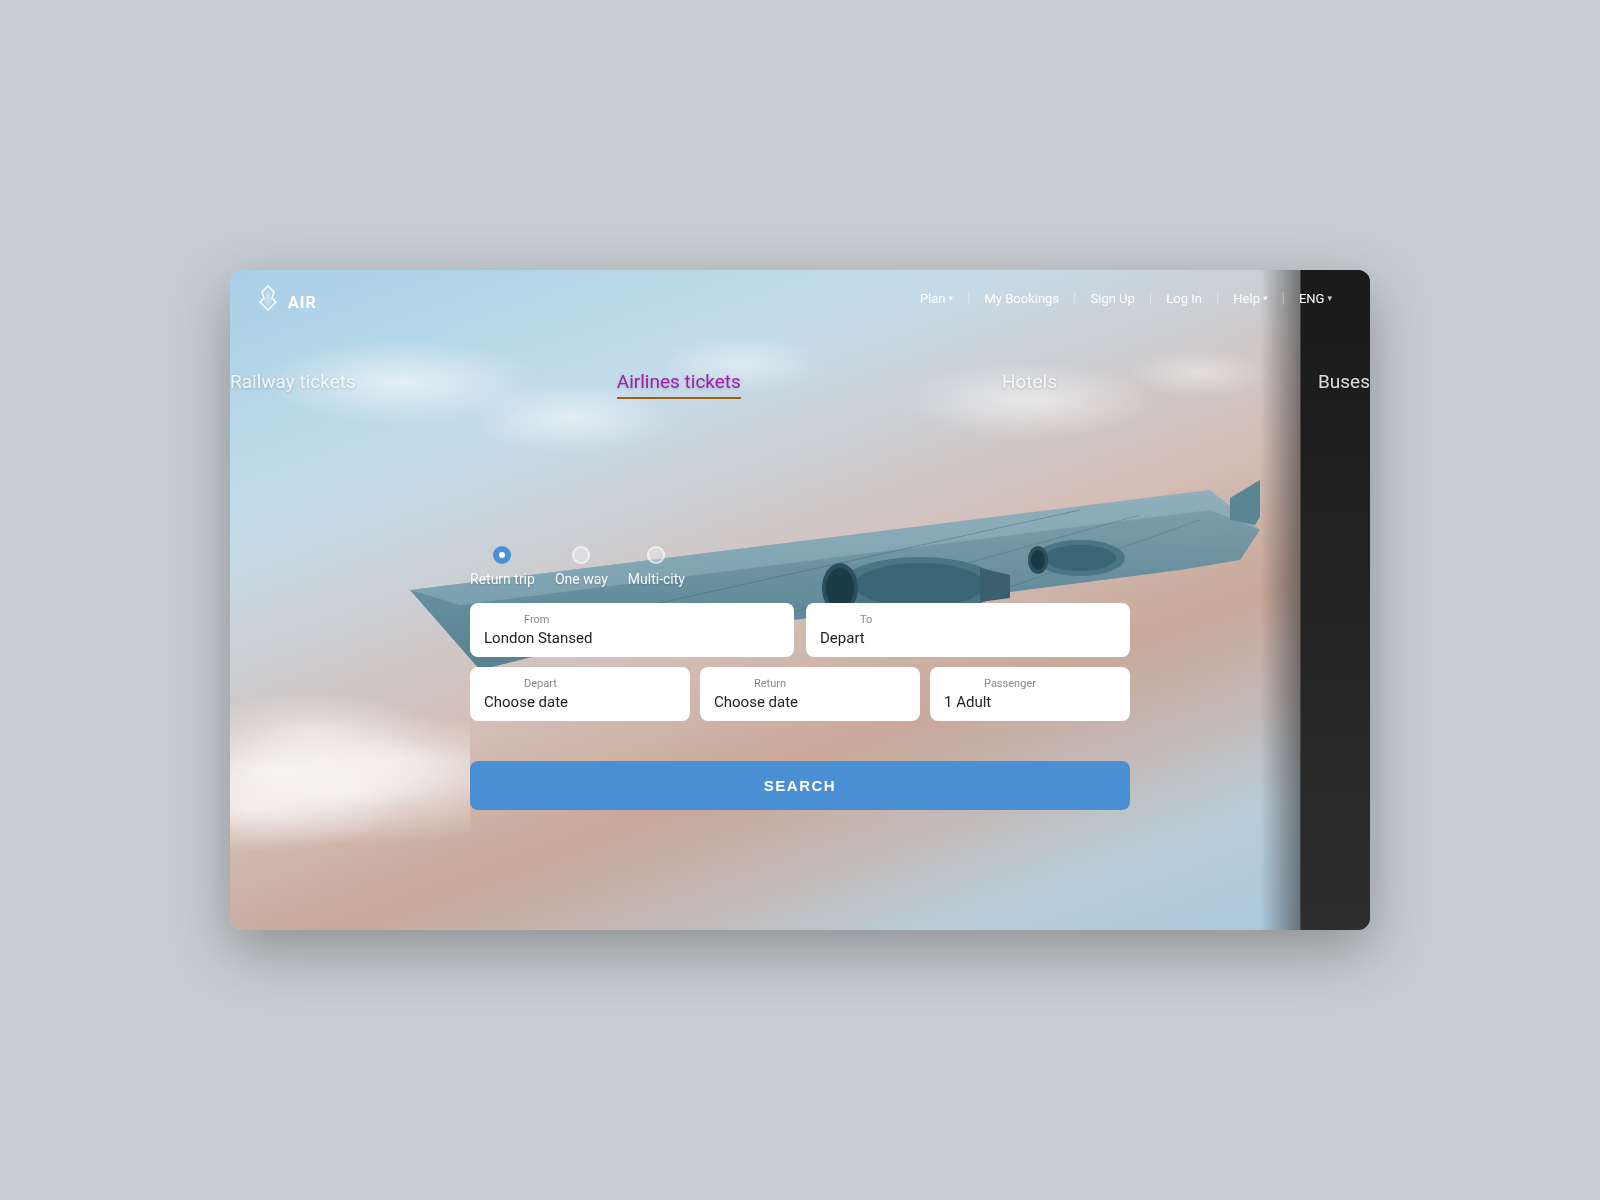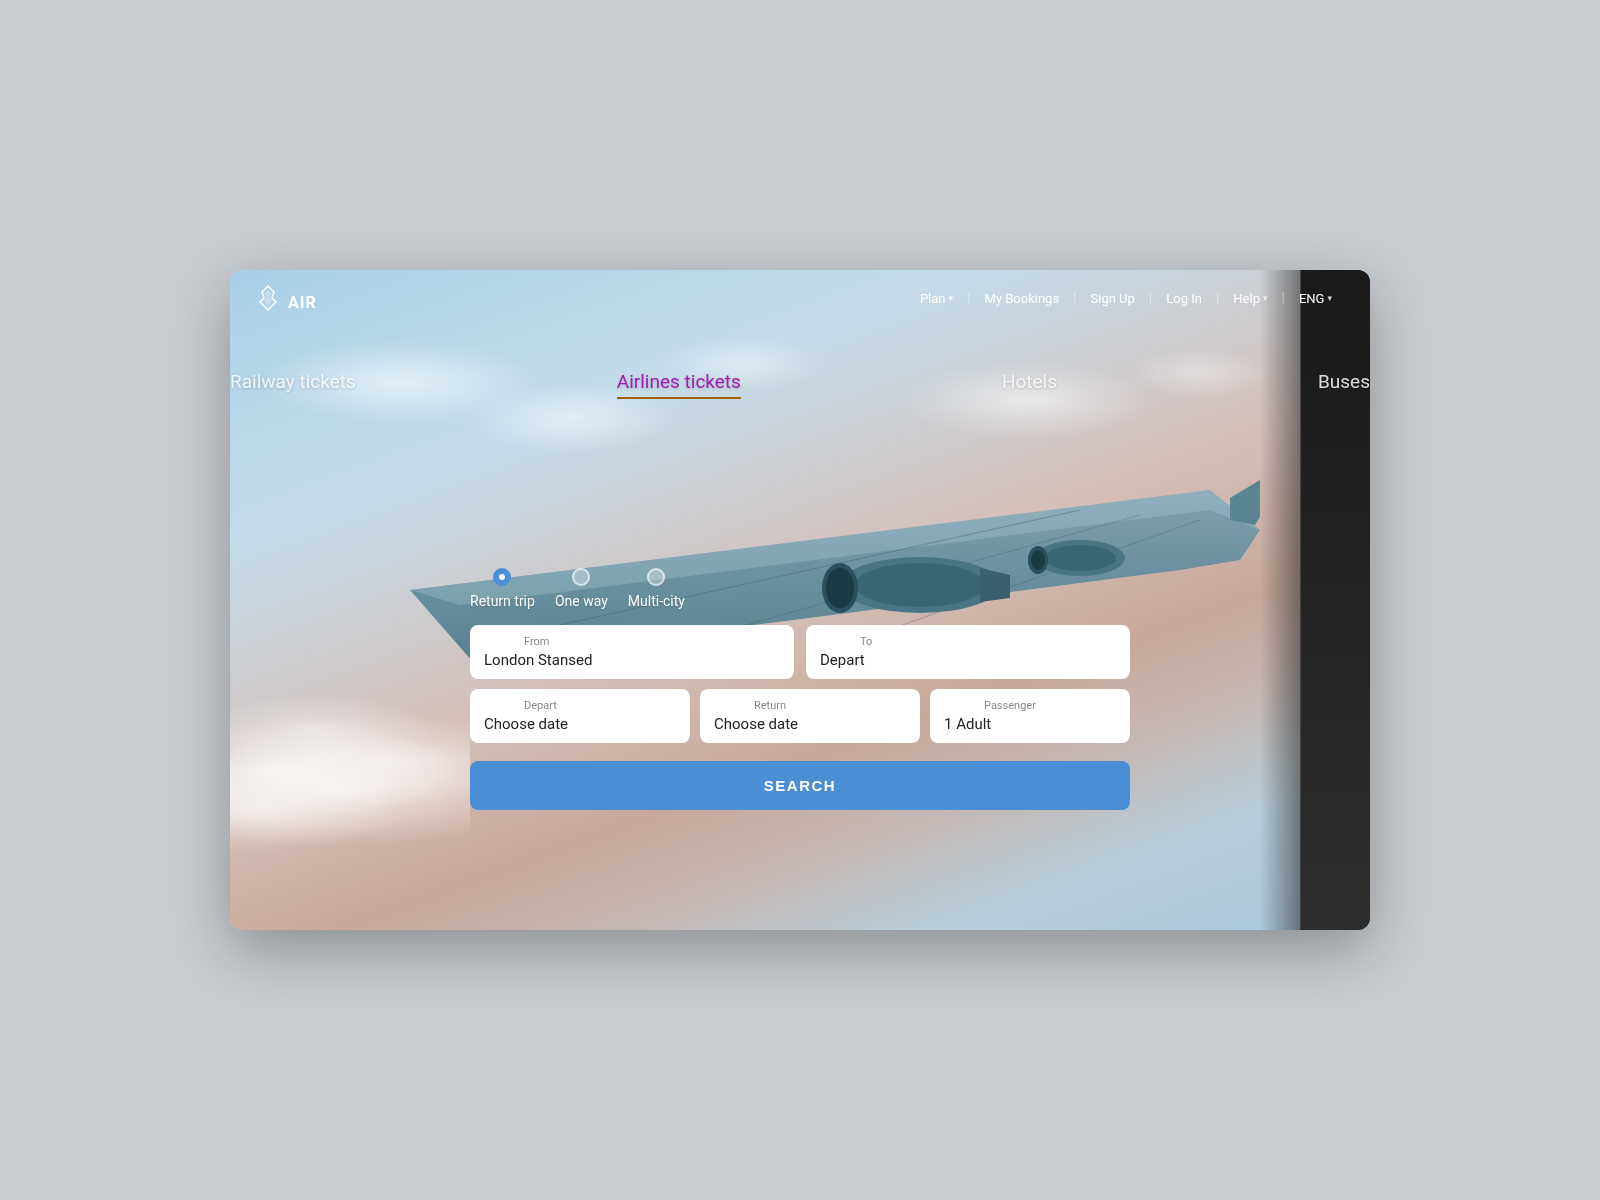--- a/index.html
+++ b/index.html
@@ -288,6 +288,7 @@
       letter-spacing: 1.5px;
       cursor: pointer;
       text-transform: uppercase;
+      margin-top: 22px;
     }
 
     

